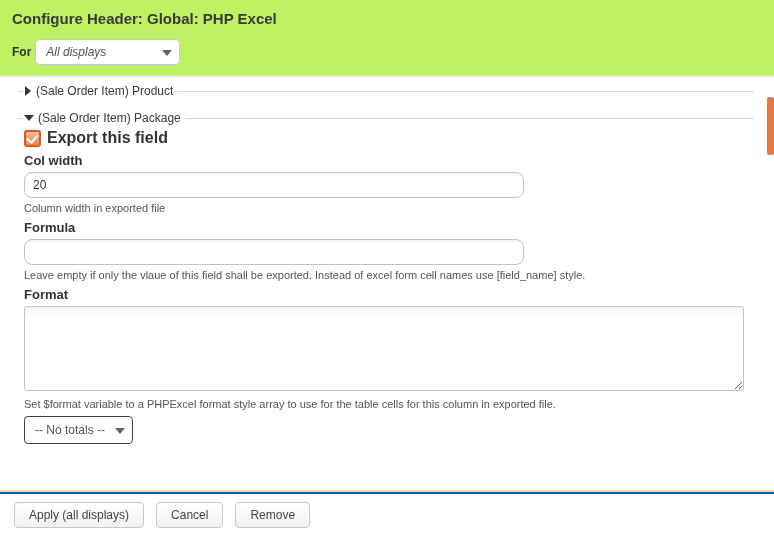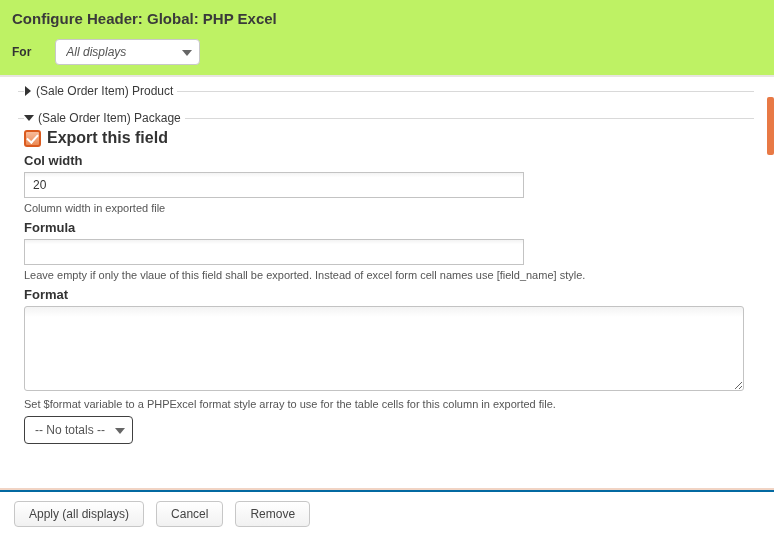--- a/index.html
+++ b/index.html
@@ -28,7 +28,7 @@
   .for-row {
     display: flex;
     align-items: center;
-    gap: 24px;
+    gap: 4px;
   }
   .for-label {
     font-weight: bold;

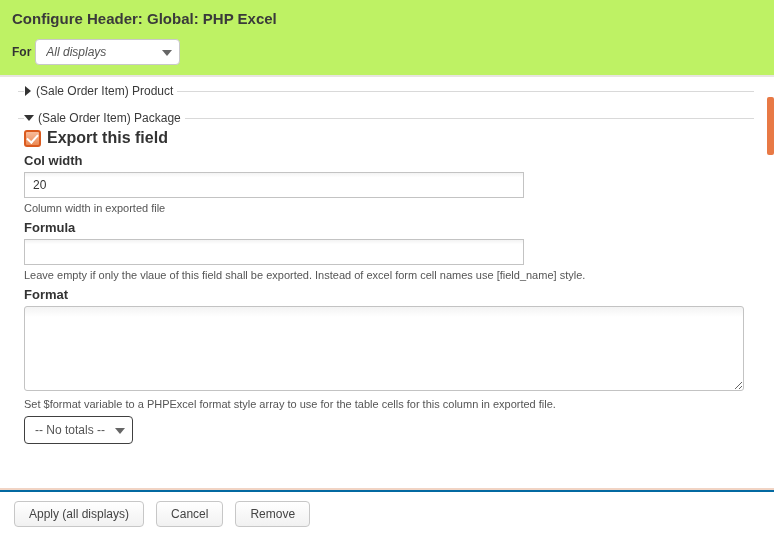--- a/index.html
+++ b/index.html
@@ -136,7 +136,7 @@
     width: 500px;
     max-width: 100%;
     border: 1px solid #c3c3c3;
-    border-radius: 0;
+    border-radius: 8px;
     background: linear-gradient(#f3f3f3, #fff 18%);
     padding: 5px 8px;
     font-size: 12px;

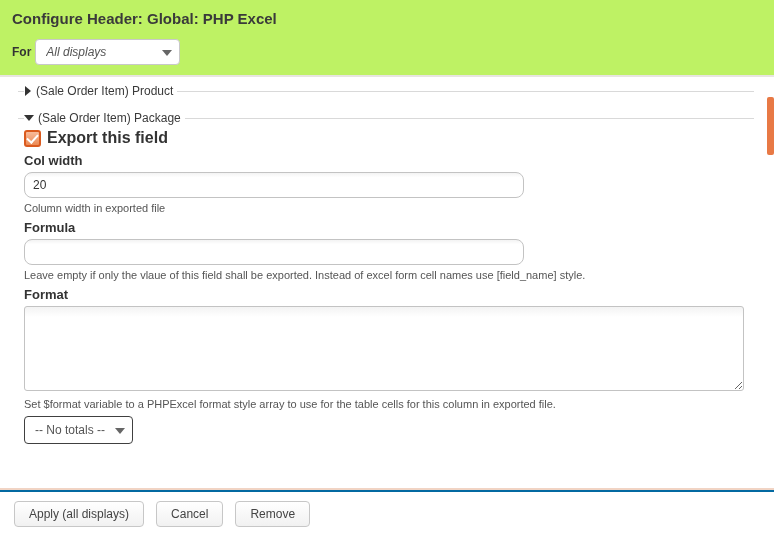--- a/index.html
+++ b/index.html
@@ -174,7 +174,7 @@
     left: 0; right: 0; bottom: 0;
     height: 46px;
     background: #fff;
-    border-top: 2px solid #0369a1;
+    border-top: 4px solid #0369a1;
     display: flex;
     align-items: center;
     gap: 12px;

